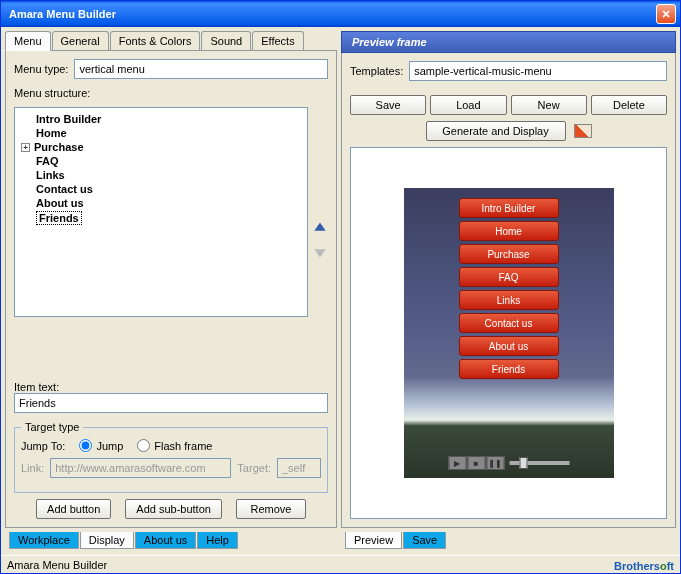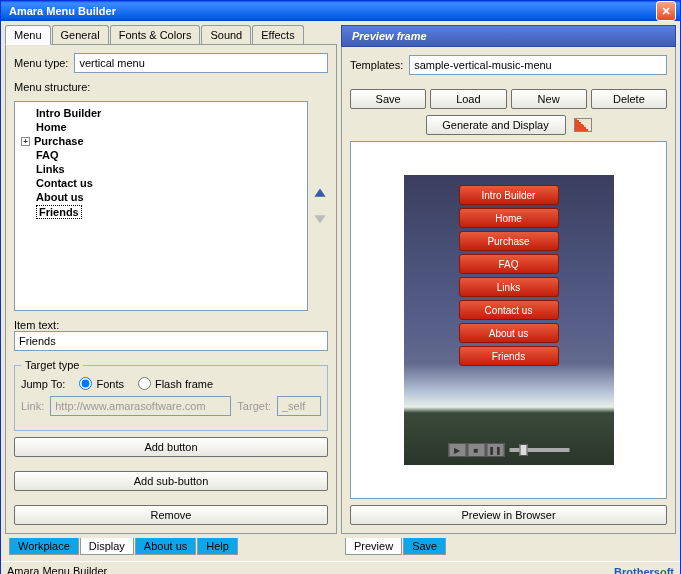--- a/index.html
+++ b/index.html
@@ -156,7 +156,7 @@
             <span>Jump To:</span>
             <label>
                 <input type="radio" checked="" style=""> 
-                <span>Fonts</span>
+                <span>Jump</span>
               </label>
             <label>
                 <input type="radio" style=""> 

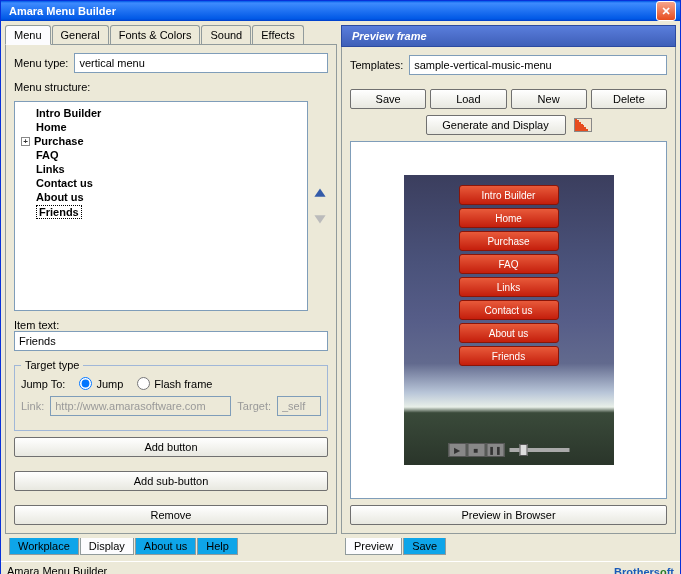--- a/index.html
+++ b/index.html
@@ -41,7 +41,7 @@
 .disabled { color: #999; }
 .textbox.disabled-input { background: #ece9d8; color: #999; }
 
-.btn-row { display: flex; gap: 14px; justify-content: center; flex-direction: column; }
+.btn-row { display: flex; gap: 14px; justify-content: center; }
 .btn { border: 1px solid #707070; background: linear-gradient(#fff,#e8e8e0); padding: 3px 10px; cursor: pointer; border-radius: 2px; min-width: 70px; text-align: center; }
 
 .preview-header { background: linear-gradient(#5a7edc,#3e5fb8); color: #fff; font-weight: bold; font-style: italic; padding: 4px 10px; border: 1px solid #2b4aa0; }

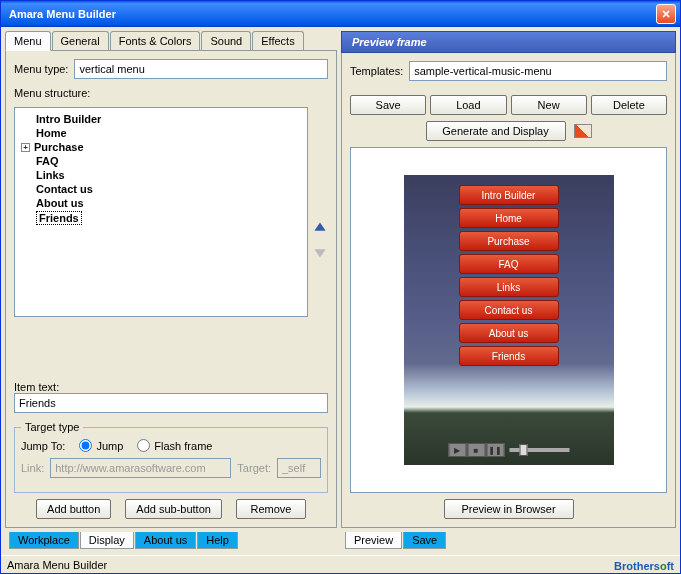--- a/index.html
+++ b/index.html
@@ -223,9 +223,6 @@
           </div>
         </div>
 
-        <div class="btn-row">
-          <div class="btn" style="min-width:130px">Preview in Browser</div>
-        </div>
       </div>
 
       <div class="bottom-tabs" style="margin-top:4px">

